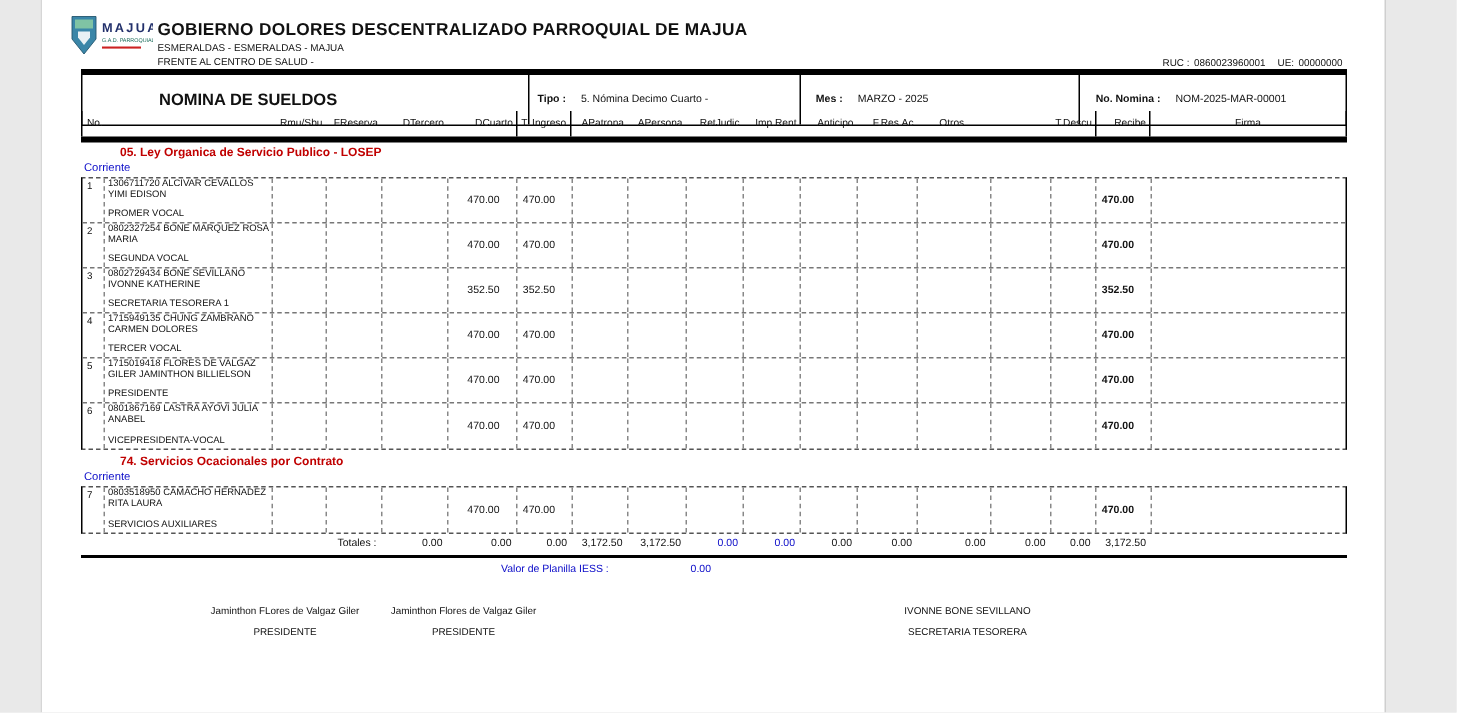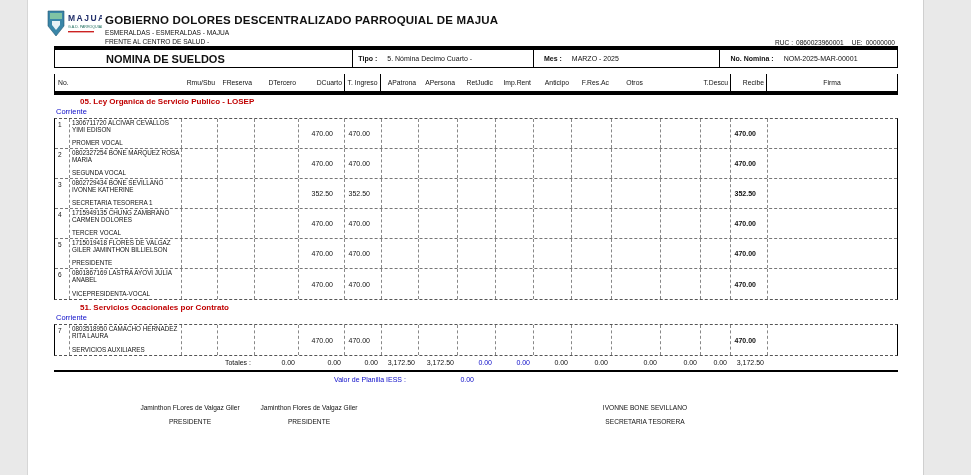--- a/index.html
+++ b/index.html
@@ -19,7 +19,7 @@
   .bar{position:absolute;left:26px;width:844px;height:4px;background:#000;}
   .bar1{top:46px;} .bar2{top:91px;}
   
-  .tband{position:absolute;left:26px;top:50px;width:844px;height:18px;display:flex;
+  .tband{position:absolute;left:26px;top:50px;width:844px;height:34px;display:flex;
     border-bottom:1px solid #000;border-left:1px solid #000;border-right:1px solid #000;}
   .tb{display:flex;align-items:center;}
   .tb0{width:298px;padding-left:51px;font-size:11px;font-weight:bold;}

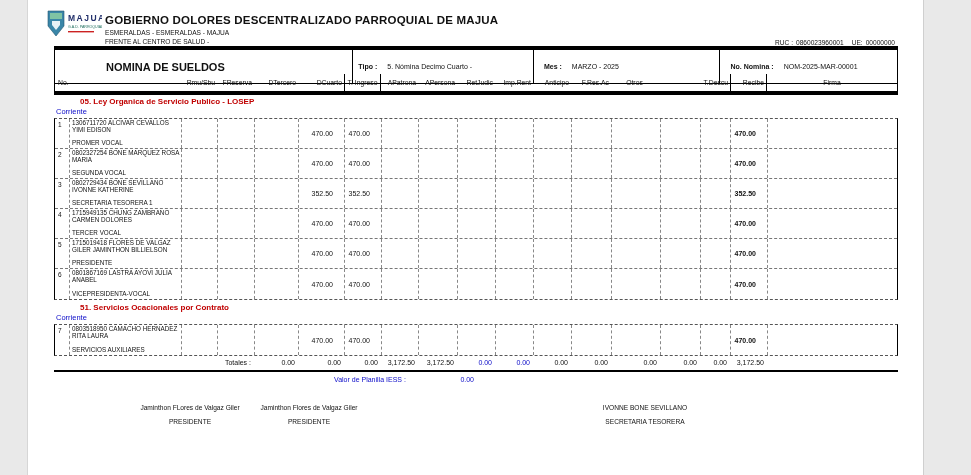--- a/index.html
+++ b/index.html
@@ -274,7 +274,7 @@
         </div>
       </div>
 
-    <div class="sec-title s1t">51. Servicios Ocacionales por Contrato</div>
+    <div class="sec-title s1t">74. Servicios Ocacionales por Contrato</div>
     <div class="sec-sub s1s">Corriente</div>
     <div class="rows-box box1">
         <div class="trow">

